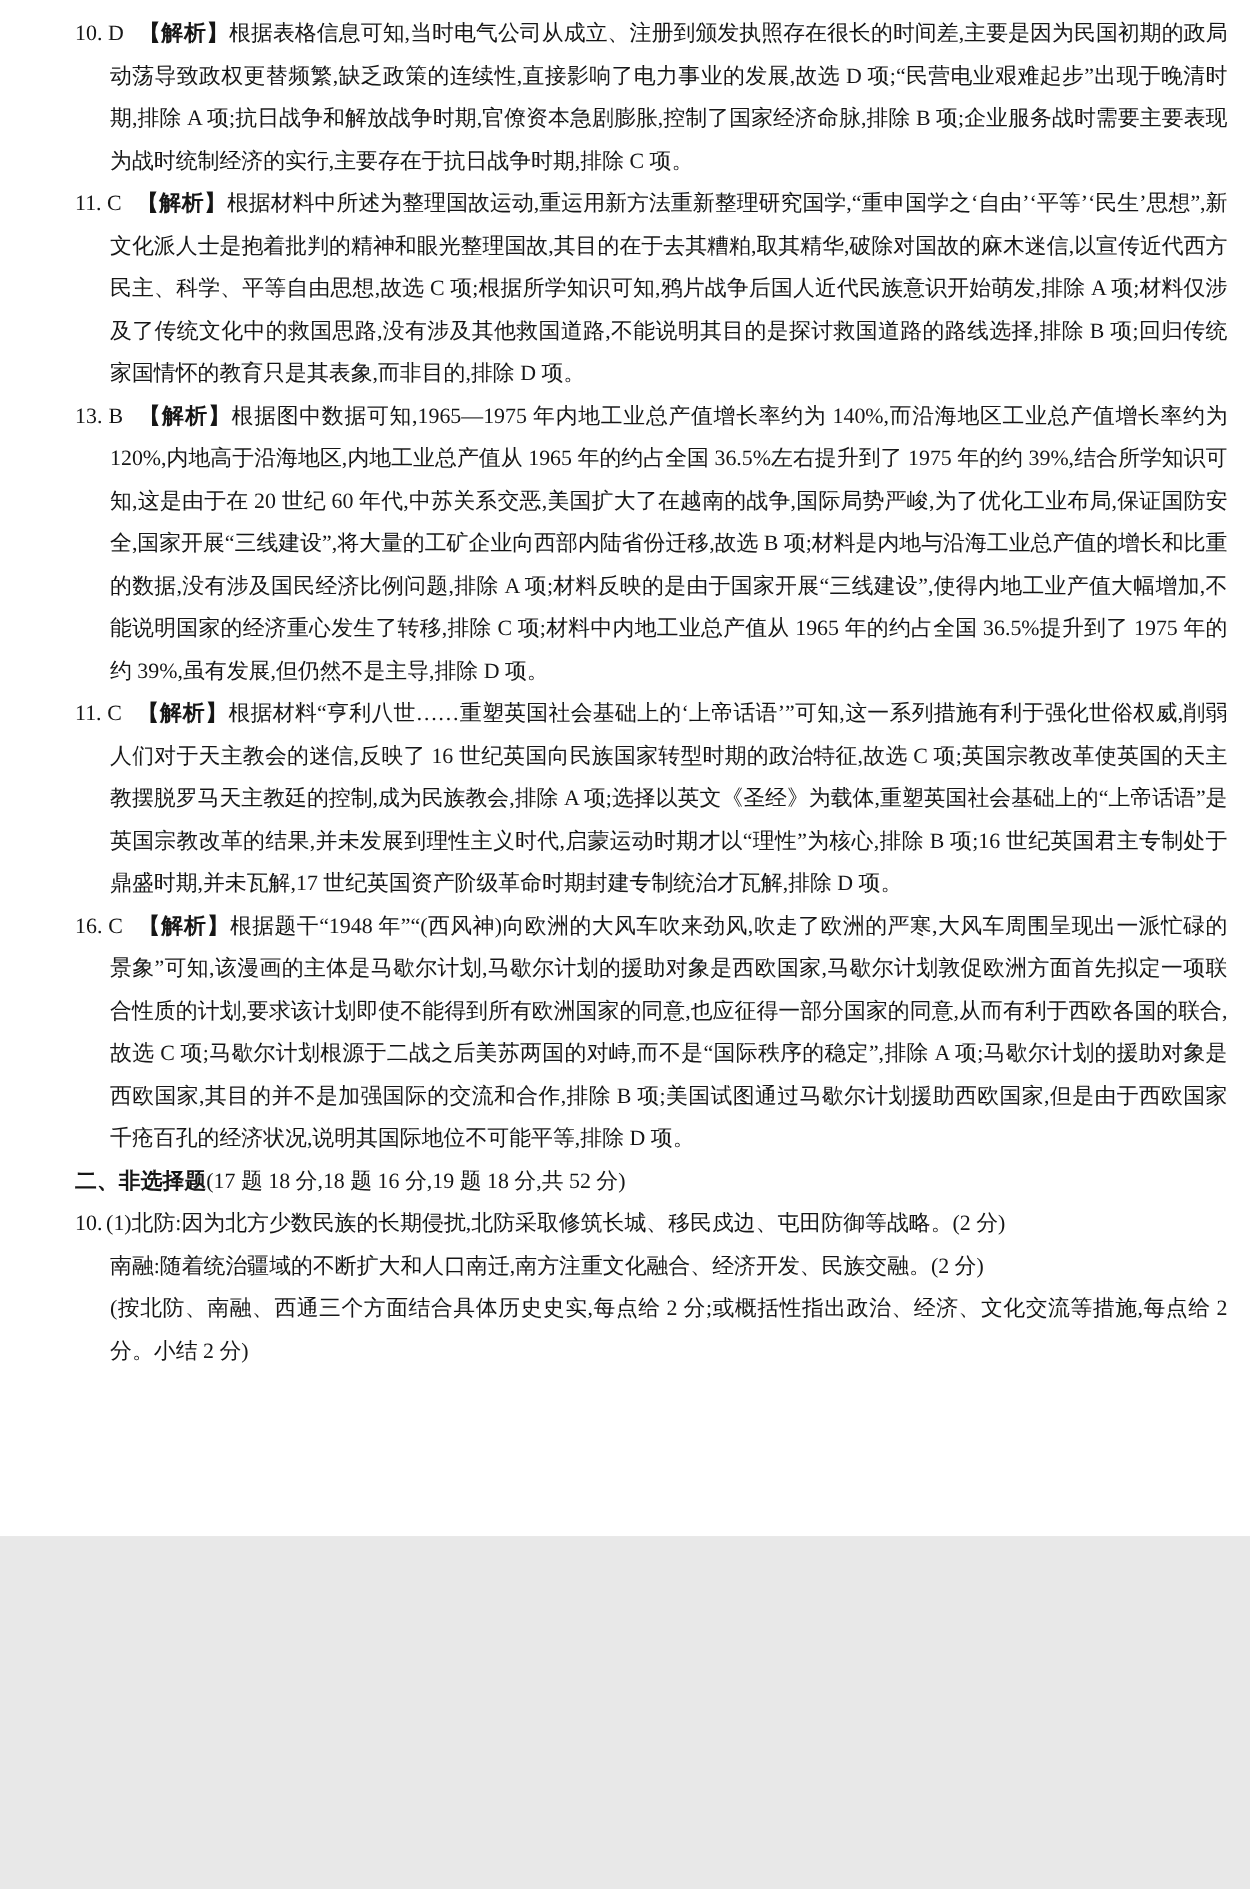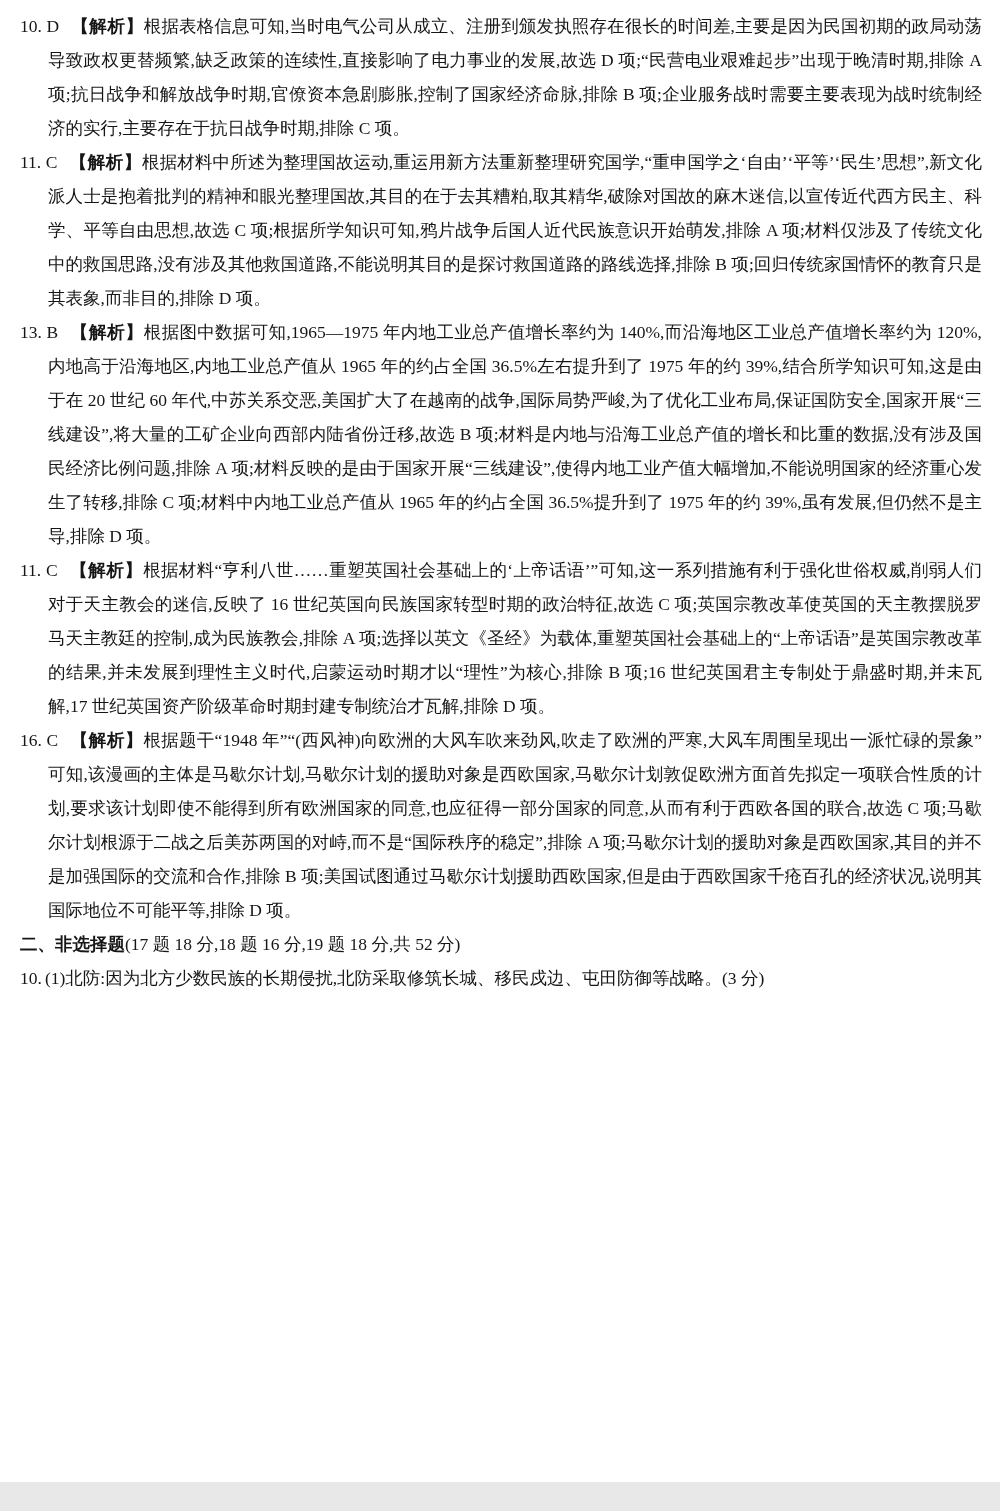--- a/index.html
+++ b/index.html
@@ -6,7 +6,7 @@
   html,body { background:#e8e8e8; }
   .page {
     position:relative;
-    width:1000px; height:1482px;
+    width:1000px; height:1229px;
     margin:0 auto;
     background:#ffffff;
     color:#161616;
@@ -14,6 +14,7 @@
     font-size:17.5px;
     line-height:34px;
     overflow:hidden;
+    padding-left:40px;
   }
   .content {
     padding:9px 18px 0 20px;

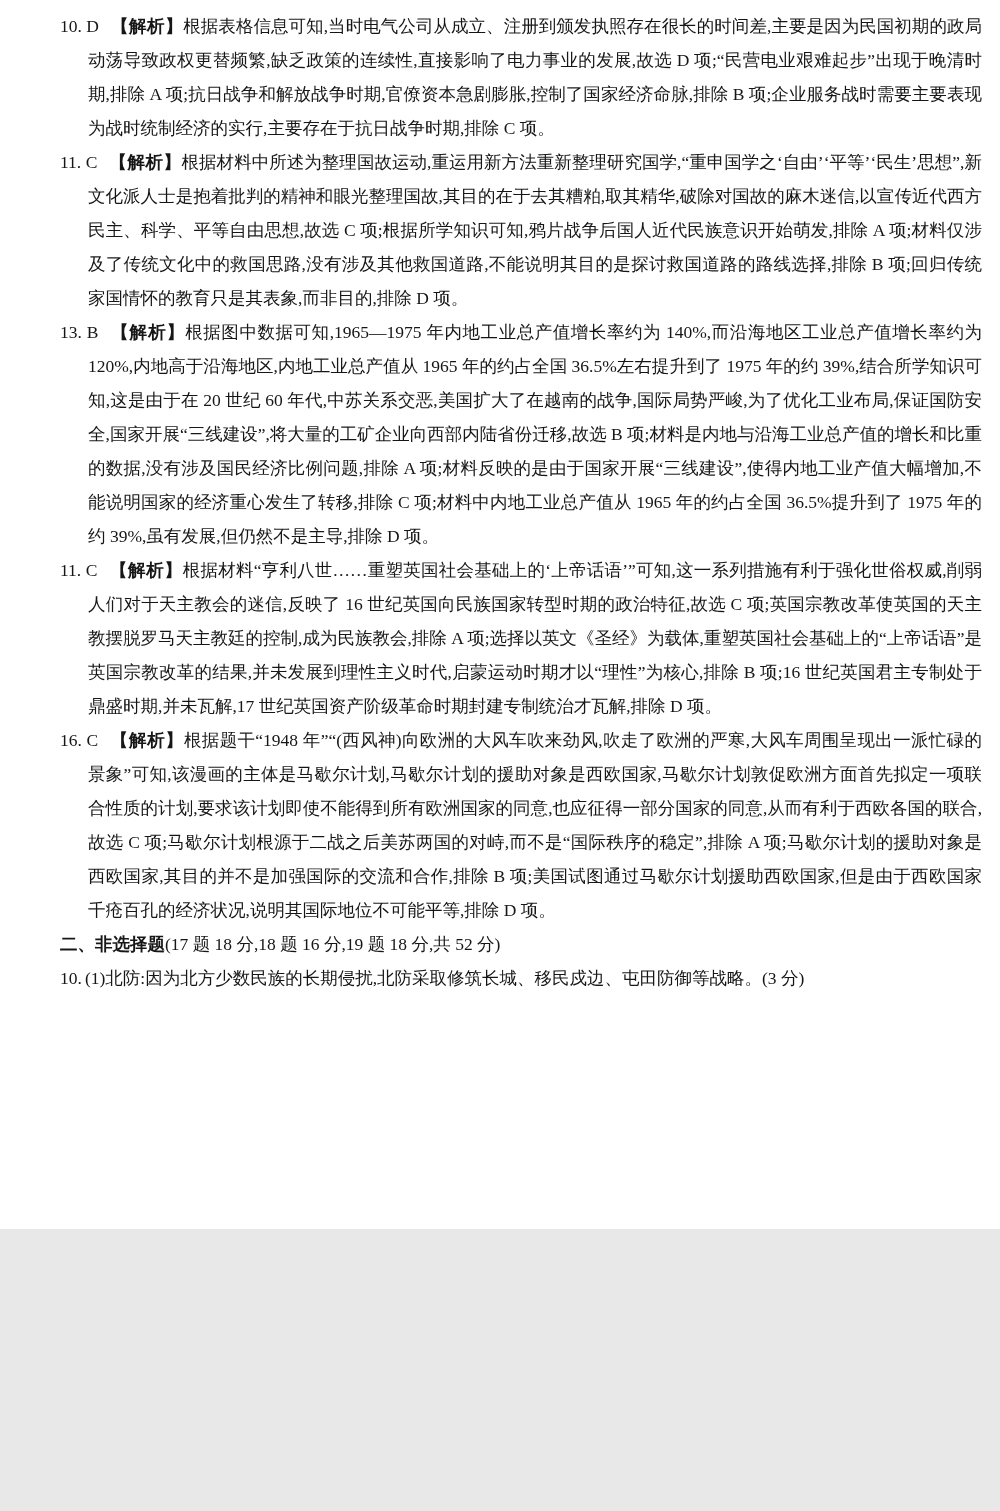--- a/index.html
+++ b/index.html
@@ -72,7 +72,7 @@
     <p class="section-line"><span class="section-bold">二、非选择题</span><span>(17 题 18 分,18 题 16 分,19 题 18 分,共 52 分)</span></p>
 
     <div>
-      <p class="item"><span class="q-num">10.</span><span>(1)北防:因为北方少数民族的长期侵扰,北防采取修筑长城、移民戍边、屯田防御等战略。(3 分)</span></p>
+      <p class="item"><span class="q-num">10.</span><span>(1)北防:因为北方少数民族的长期侵扰,北防采取修筑长城、移民戍边、屯田防御等战略。(2 分)</span></p>
     </div>
 
 

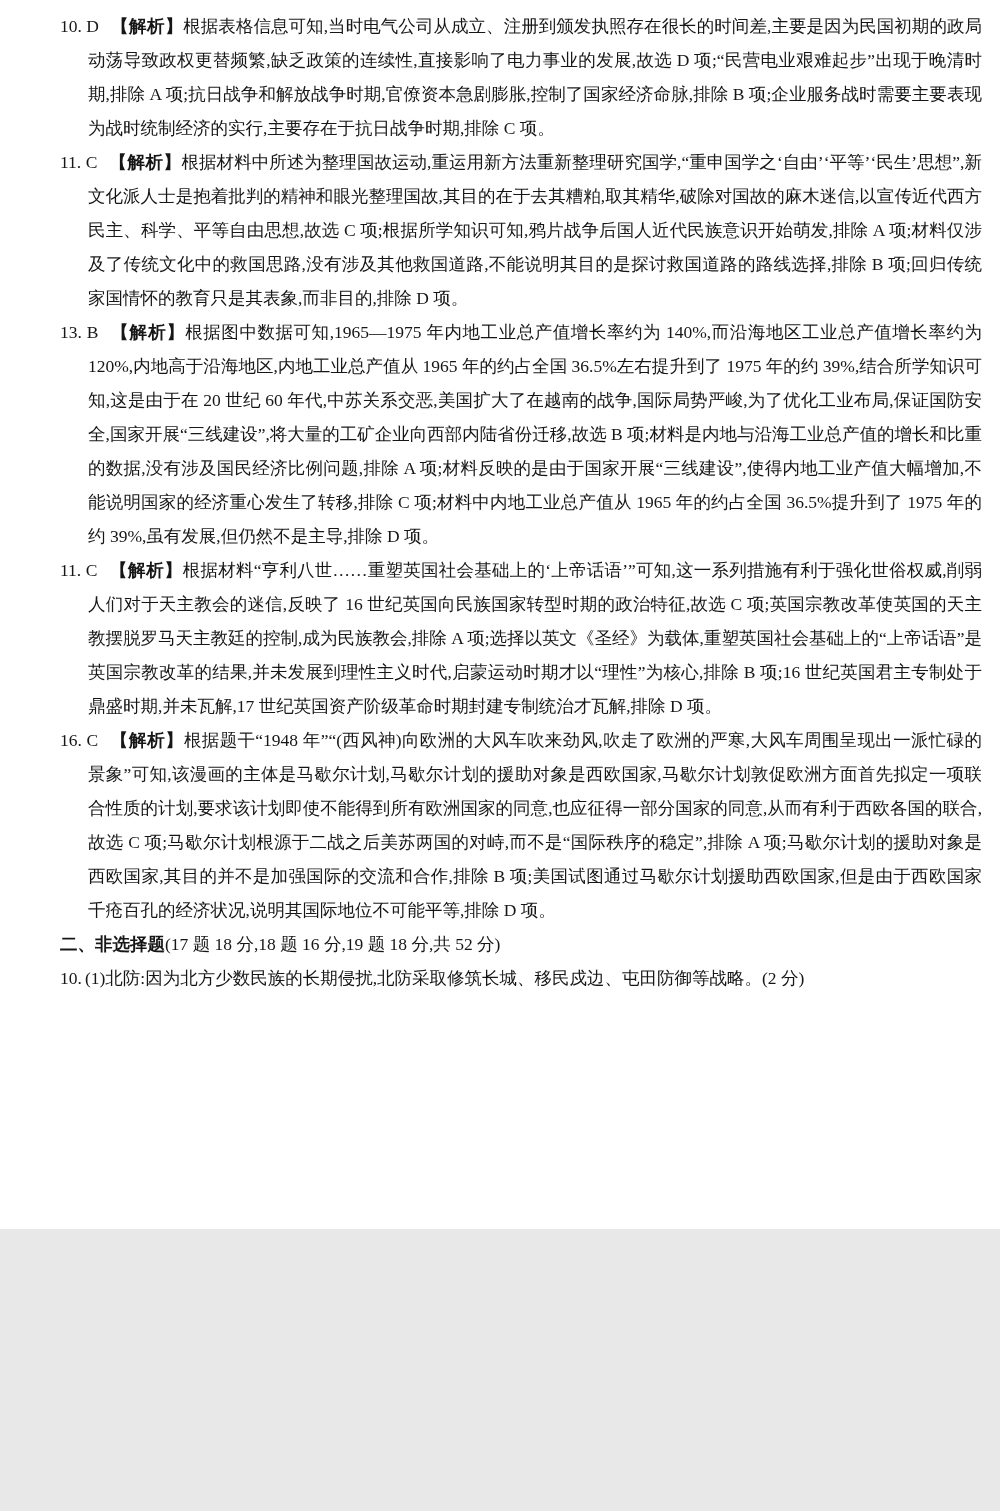--- a/index.html
+++ b/index.html
@@ -73,6 +73,7 @@
 
     <div>
       <p class="item"><span class="q-num">10.</span><span>(1)北防:因为北方少数民族的长期侵扰,北防采取修筑长城、移民戍边、屯田防御等战略。(2 分)</span></p>
+      <p class="cont">南融:随着统治疆域的不断扩大和人口南迁,南方注重文化融合、经济开发、民族交融。(2 分)</p>
     </div>
 
 

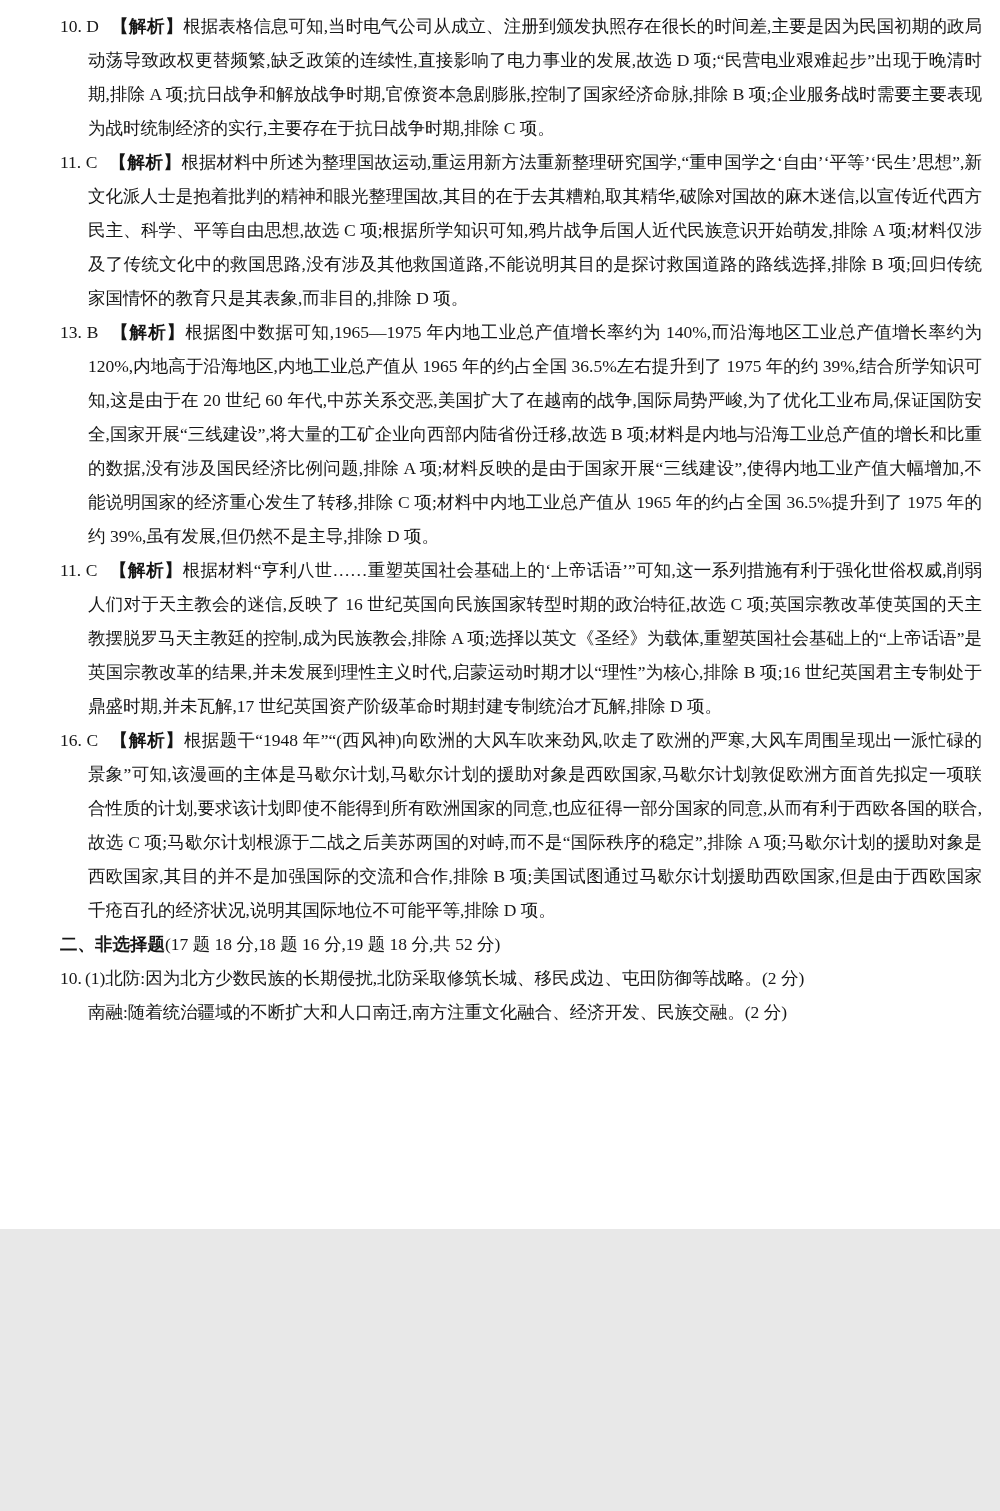--- a/index.html
+++ b/index.html
@@ -74,6 +74,7 @@
     <div>
       <p class="item"><span class="q-num">10.</span><span>(1)北防:因为北方少数民族的长期侵扰,北防采取修筑长城、移民戍边、屯田防御等战略。(2 分)</span></p>
       <p class="cont">南融:随着统治疆域的不断扩大和人口南迁,南方注重文化融合、经济开发、民族交融。(2 分)</p>
+      <p class="cont">(按北防、南融、西通三个方面结合具体历史史实,每点给 2 分;或概括性指出政治、经济、文化交流等措施,每点给 2 分。小结 2 分)</p>
     </div>
 
 

